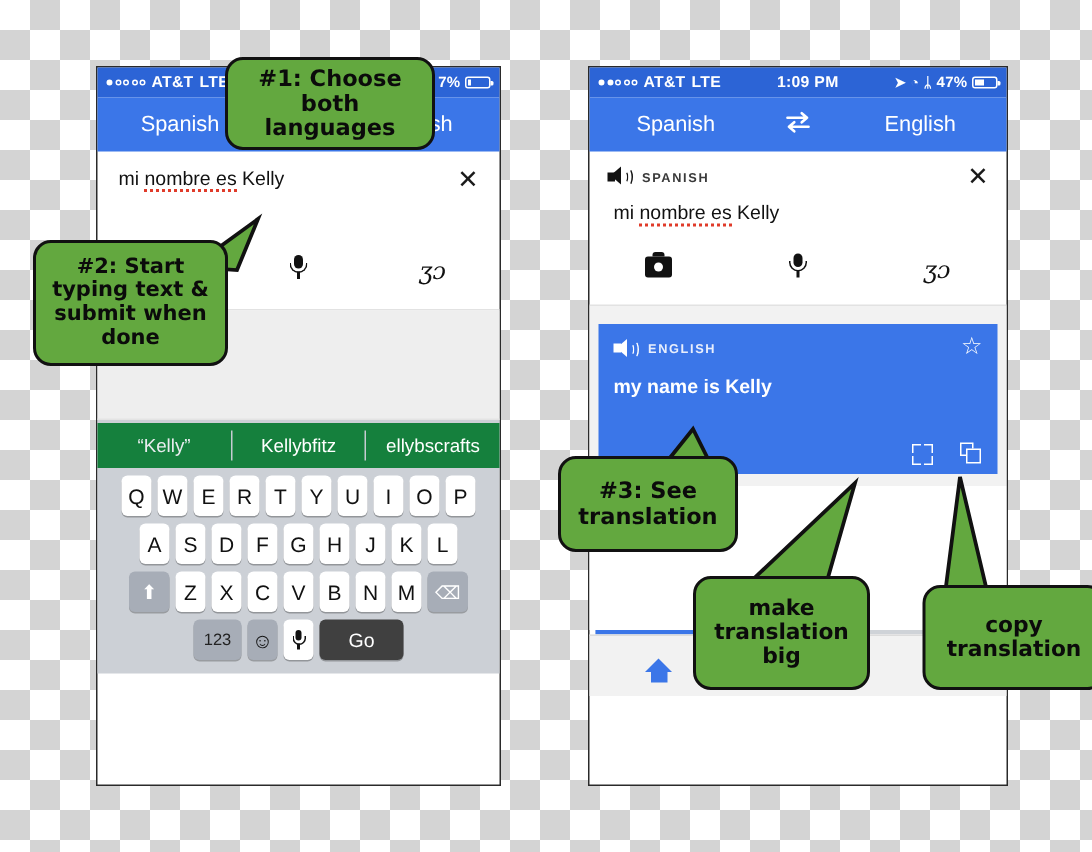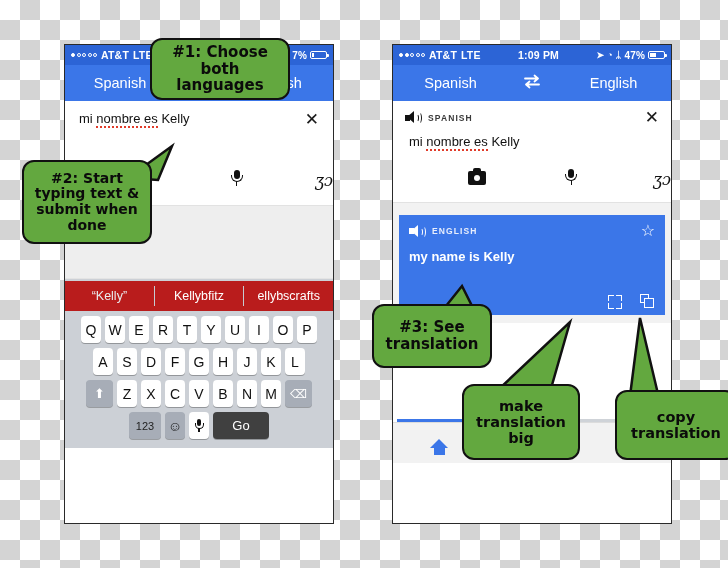--- a/index.html
+++ b/index.html
@@ -56,7 +56,7 @@
        background-repeat:repeat-x;background-size:4px 2px;background-position:0 100%;
        padding-bottom:2px;}
   .iconrow{display:flex;align-items:center;padding:10px 0 12px 0;}
-  .iconrow .ic{flex:1;text-align:right;}
+  .iconrow .ic{flex:1;text-align:center;}
 
   .camico{display:inline-block;width:18px;height:14px;background:#111;border-radius:2px;position:relative;}
   .camico:before{content:"";position:absolute;left:5px;top:-3px;width:8px;height:3px;background:#111;border-radius:2px 2px 0 0;}

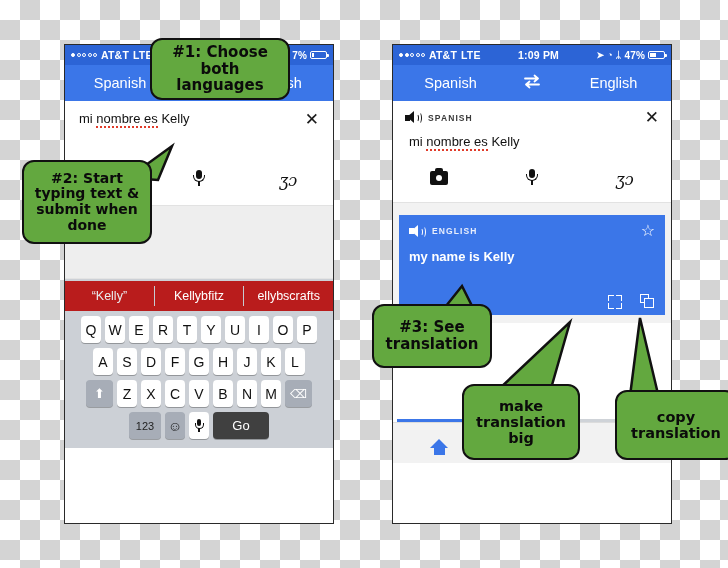--- a/index.html
+++ b/index.html
@@ -74,7 +74,7 @@
   
   .greyfill{background:#eeeeee;}
   .kbd{background:#ccd0d6;padding:2px 0 4px 0;}
-  .predict{height:30px;display:flex;align-items:center;background:#b91c1c;}
+  .predict{height:30px;display:flex;align-items:center;background:#15803d;}
   .predict .p{flex:1;text-align:center;font-size:12.5px;color:#ffffff;padding:0 2px;
     white-space:nowrap;overflow:hidden;}
   .predict .p:first-child{color:#e9ecef;}

